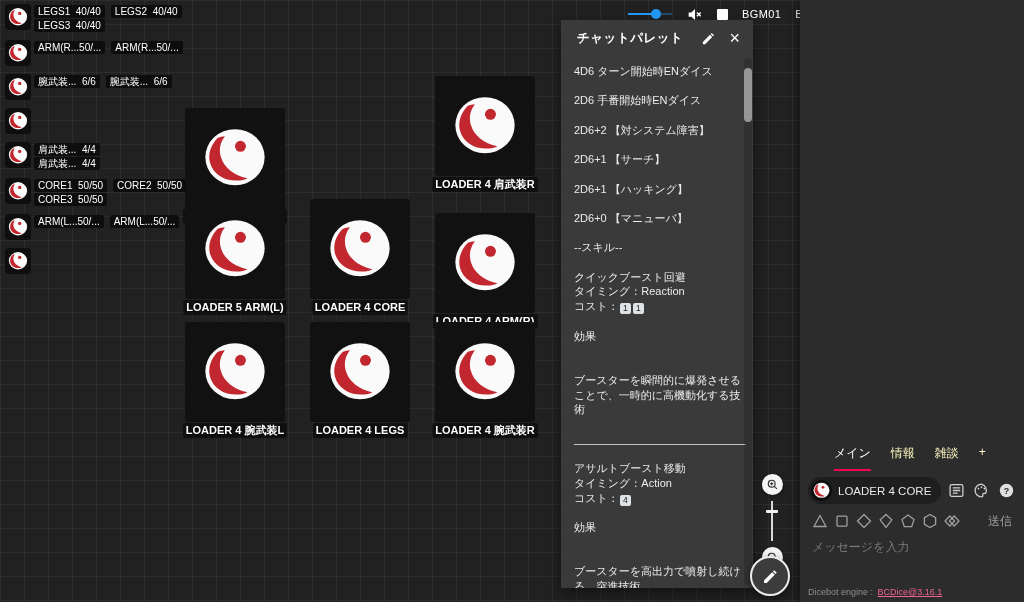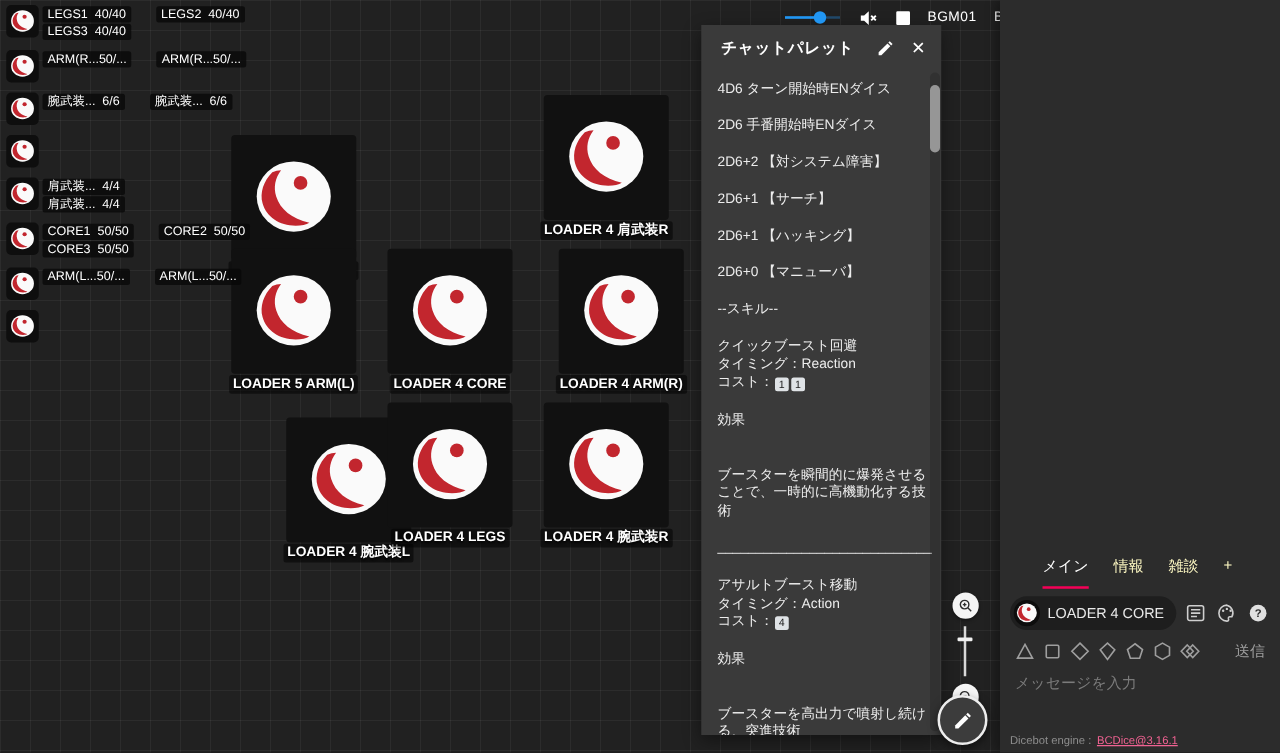--- a/index.html
+++ b/index.html
@@ -16,7 +16,7 @@
   .mini-token{width:26px;height:26px;border-radius:4px;background:#0e0e0e;overflow:hidden;flex:none;padding:1px;cursor:pointer}
   .mini-token svg{width:100%;height:100%}
   .chip-col{display:flex;flex-direction:column;gap:1px;padding-top:1px}
-  .chip-row{display:flex;gap:20px}
+  .chip-row{display:flex;gap:6px}
   .chip{background:rgba(8,8,8,.78);color:#fff;font-size:10px;line-height:13px;padding:0 4px;border-radius:2px;white-space:pre}
   
   #token-layer{position:absolute;inset:0;z-index:2}

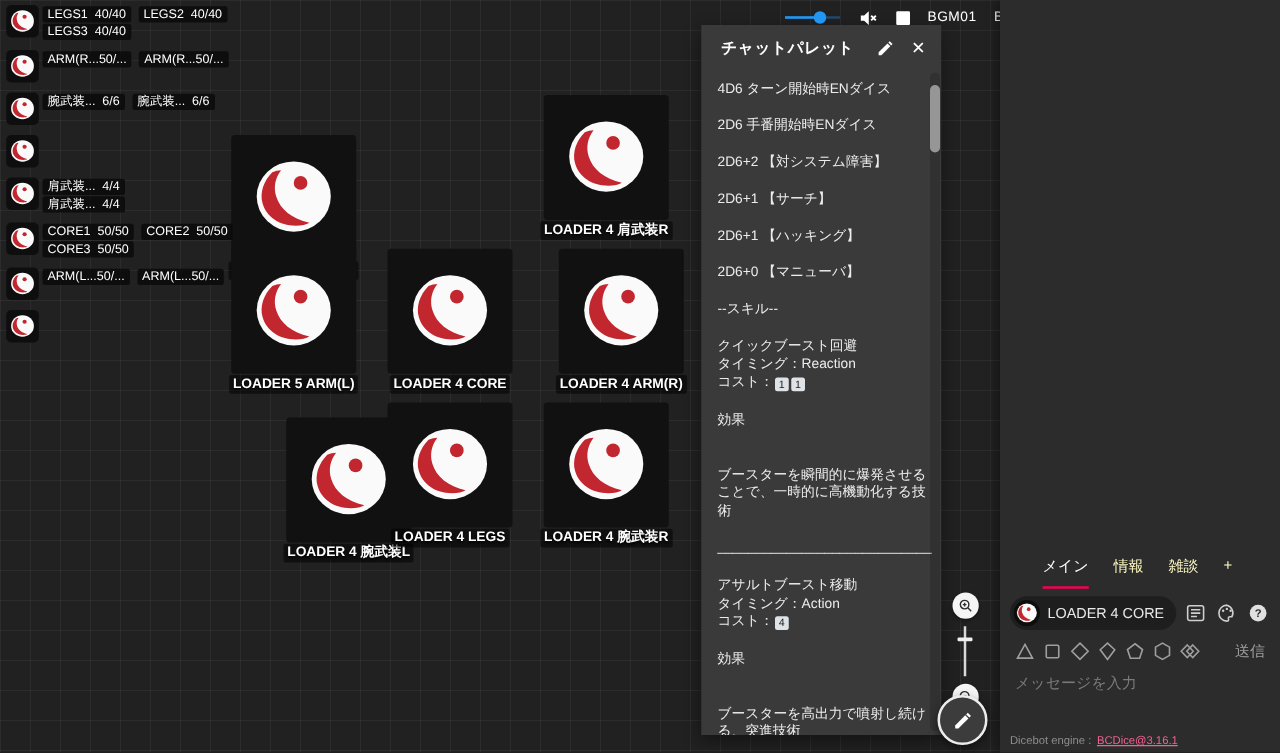--- a/index.html
+++ b/index.html
@@ -132,7 +132,7 @@
         </div>
         <div class="token-label">LOADER 4 CORE</div>
       </div>
-      <div class="token" style="left: 435px; top: 199px; margin-left: 12px;">
+      <div class="token" style="left: 435px; top: 213px;">
         <div class="token-img">
           <svg viewBox="0 0 100 100">
             <ellipse cx="50" cy="49" rx="38" ry="36" fill="#fafafa"></ellipse>

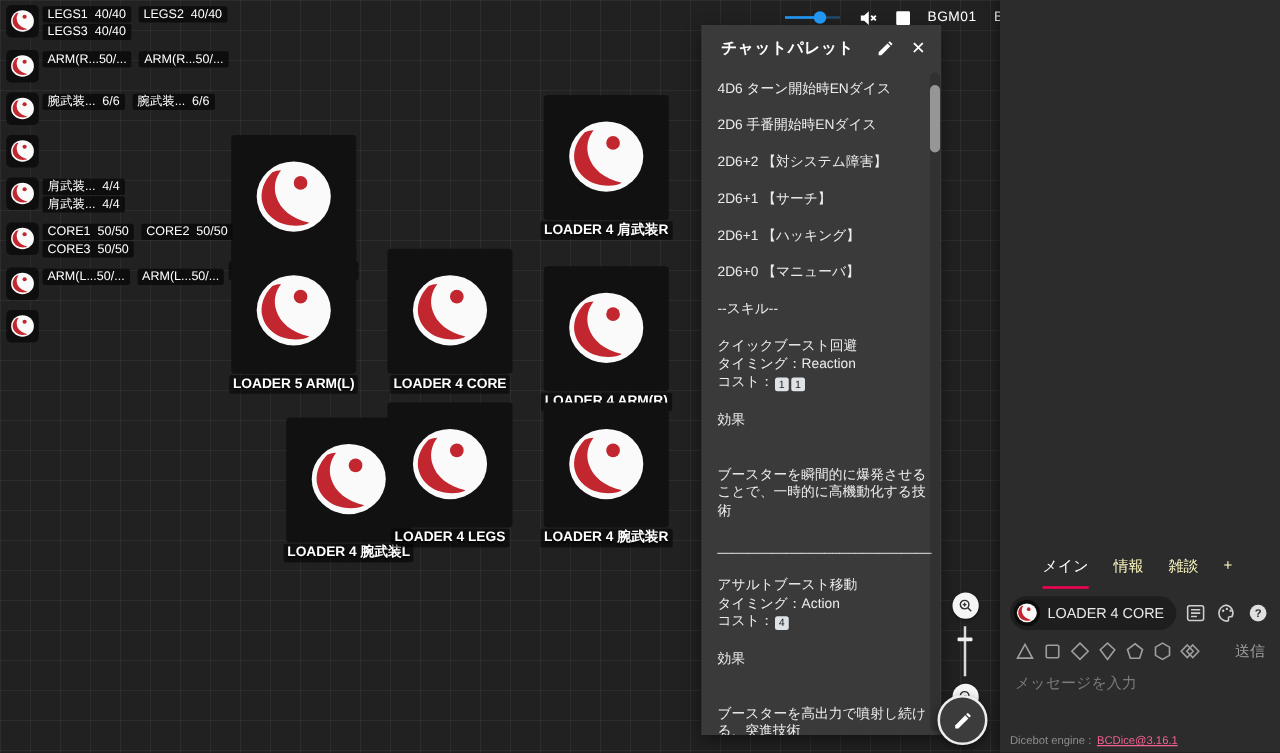--- a/index.html
+++ b/index.html
@@ -142,7 +142,7 @@
         </div>
         <div class="token-label">LOADER 4 ARM(R)</div>
       </div>
-      <div class="token" style="left: 185px; top: 334px; margin-left: 44px;">
+      <div class="token" style="left: 185px; top: 322px;">
         <div class="token-img">
           <svg viewBox="0 0 100 100">
             <ellipse cx="50" cy="49" rx="38" ry="36" fill="#fafafa"></ellipse>

